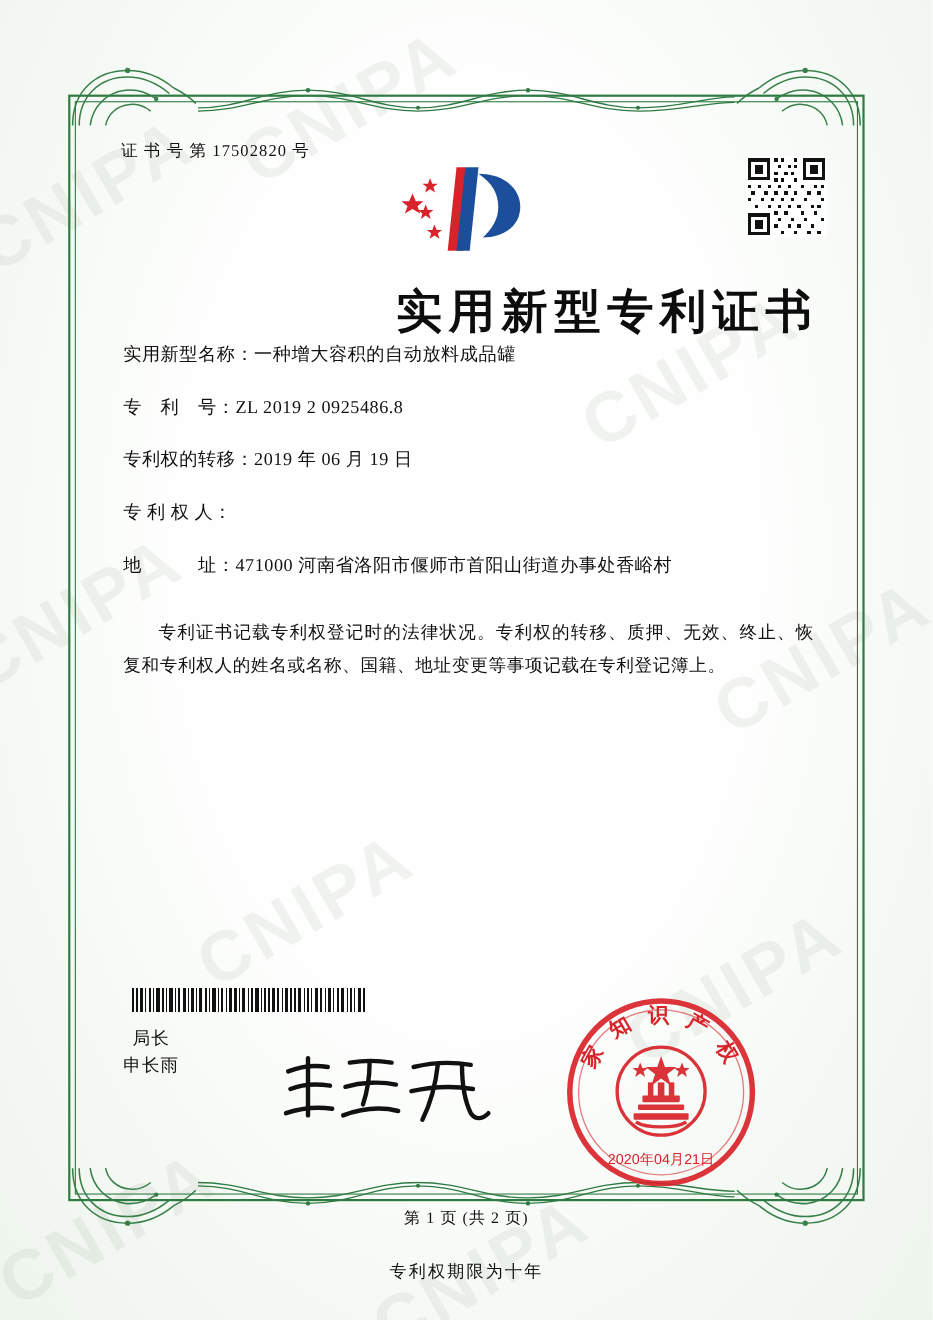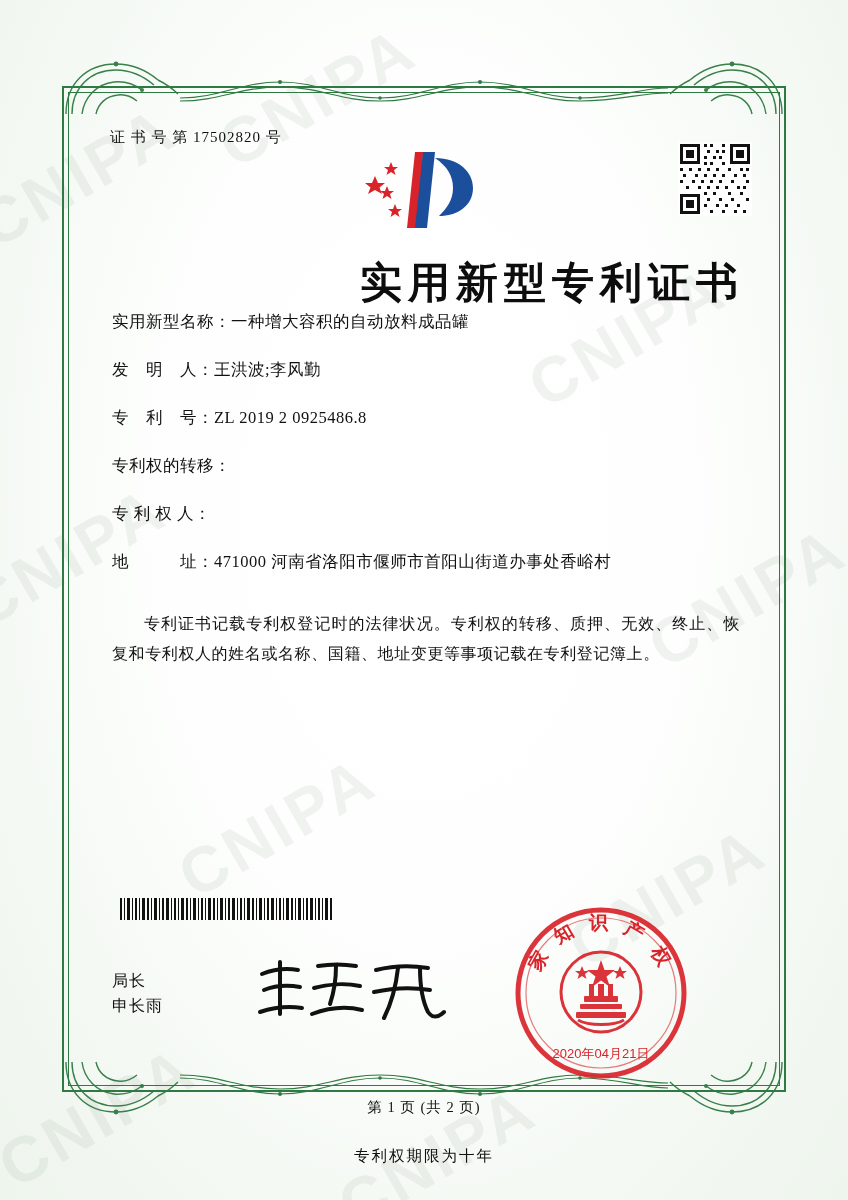--- a/index.html
+++ b/index.html
@@ -417,10 +417,6 @@
         <span class="val">一种增大容积的自动放料成品罐</span>
       </div>
       <div class="field">
-        <span class="lbl">发　明　人：</span>
-        <span class="val">王洪波;李风勤</span>
-      </div>
-      <div class="field">
         <span class="lbl">专　利　号：</span>
         <span class="val">ZL 2019 2 0925486.8</span>
       </div>

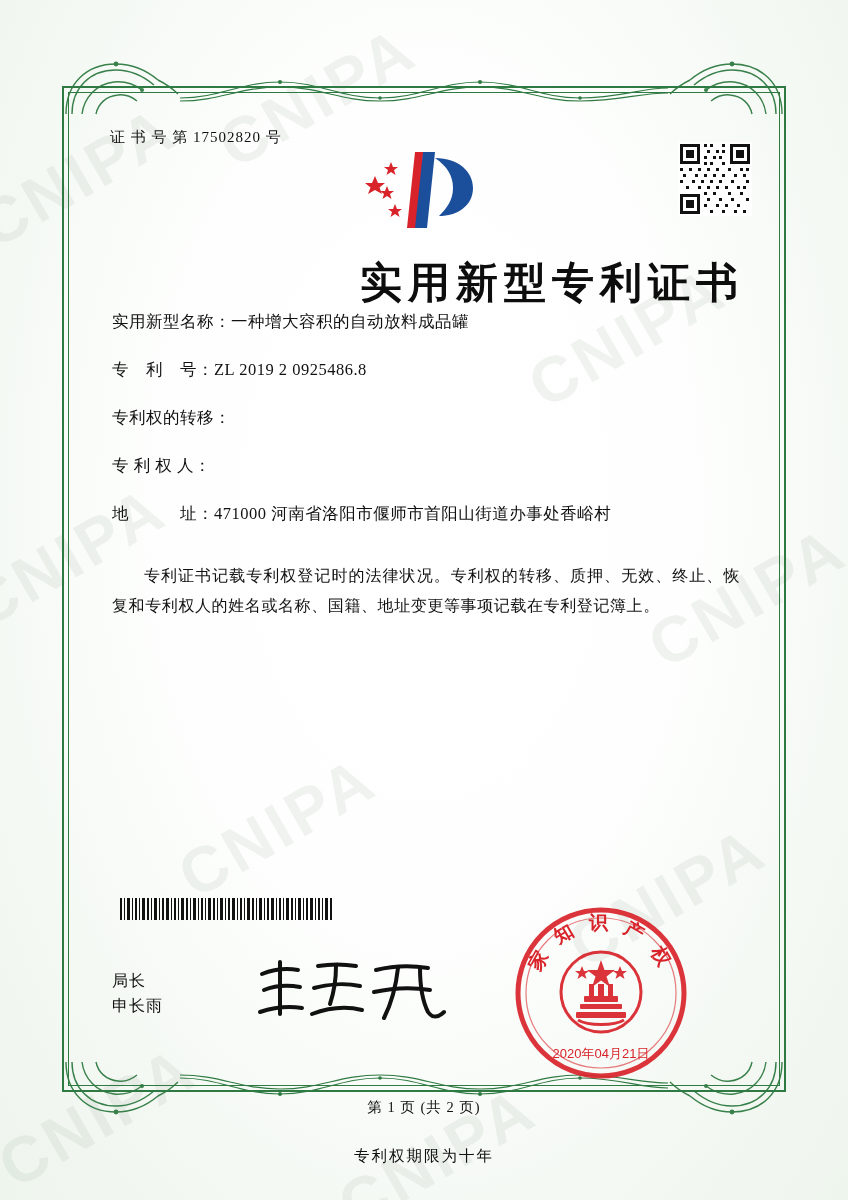--- a/index.html
+++ b/index.html
@@ -422,6 +422,7 @@
       </div>
       <div class="field">
         <span class="lbl">专利权的转移：</span>
+        <span class="val">2019 年 06 月 19 日</span>
       </div>
       <div class="field">
         <span class="lbl">专 利 权 人：</span>

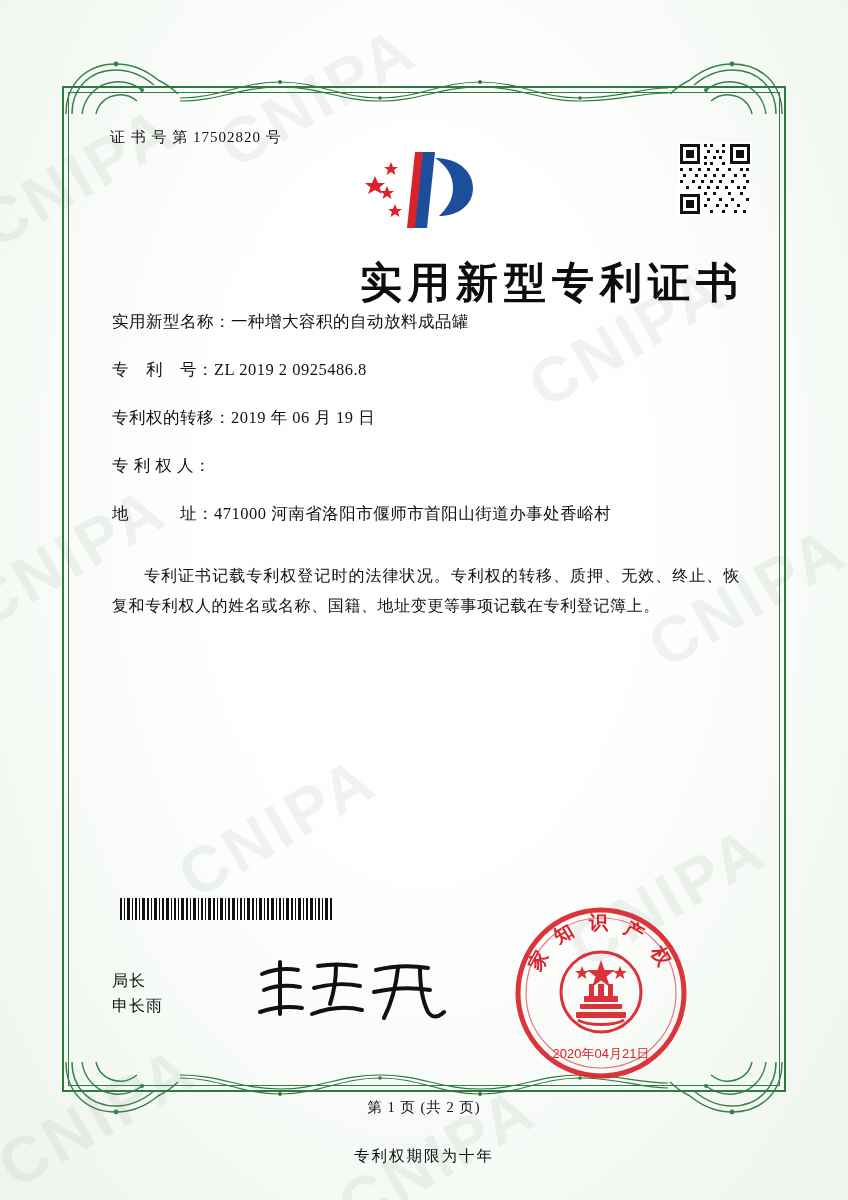--- a/index.html
+++ b/index.html
@@ -183,11 +183,12 @@
   .sig-block {
     position: absolute;
     left: 112px;
-    top: 968px;
+    top: 932px;
     font-size: 16px;
     line-height: 25px;
     letter-spacing: 1px;
     color: #111;
+    text-align: center;
   }
 
   .sig-hand {

